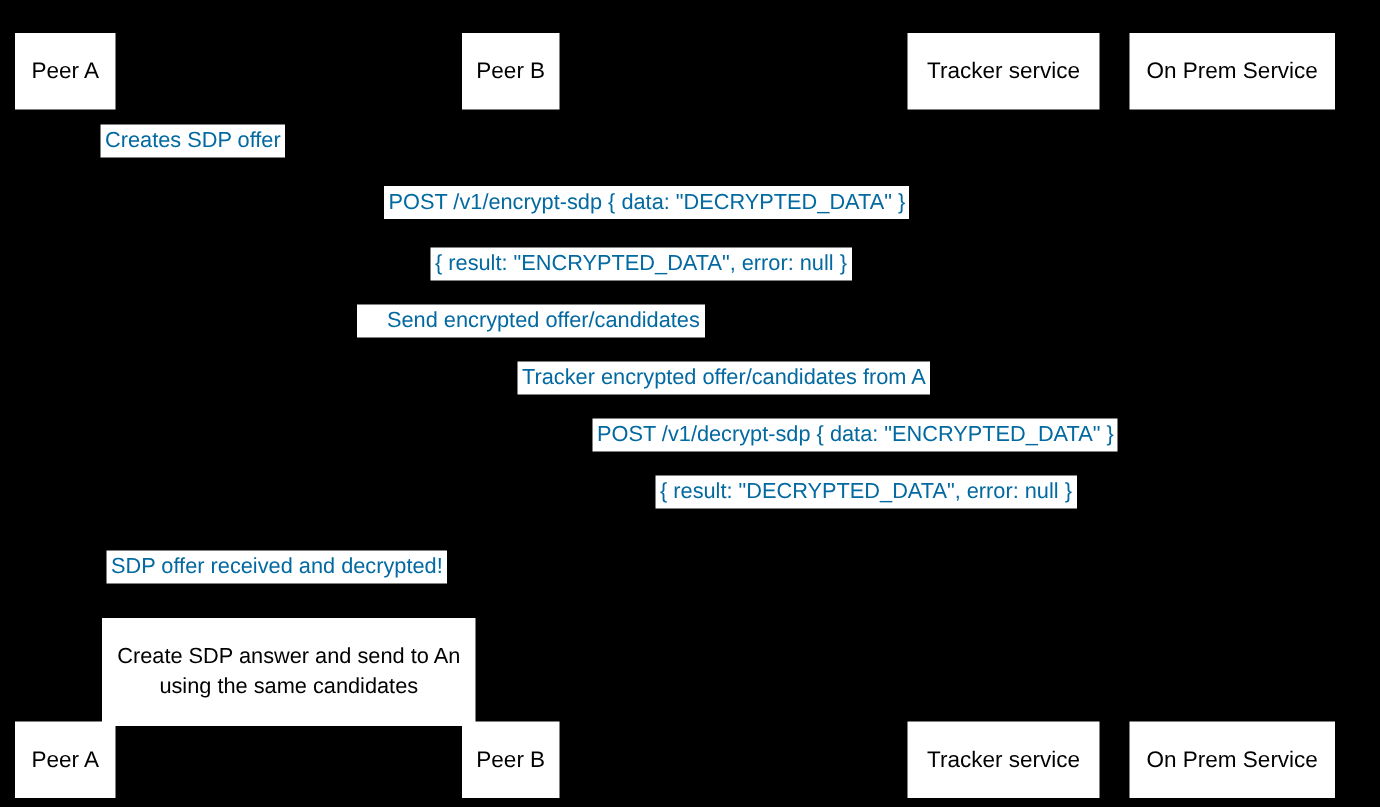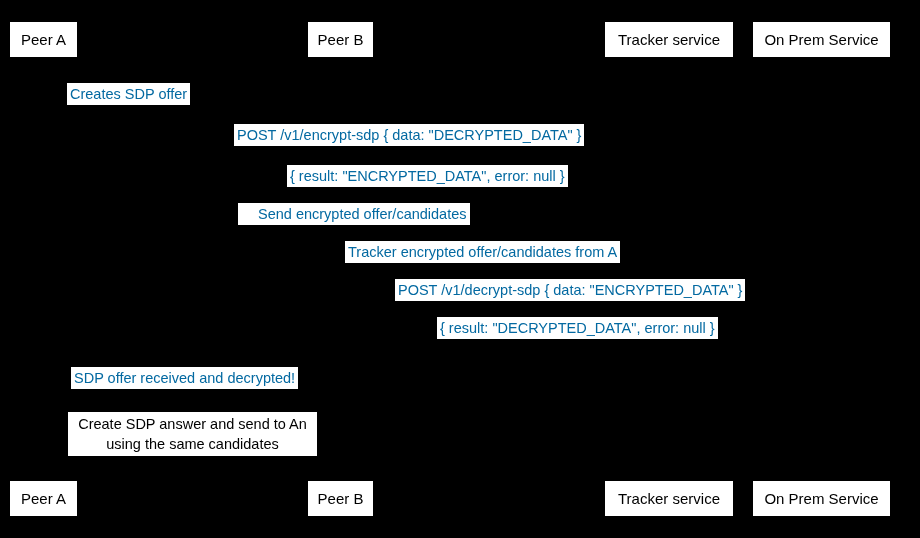--- a/index.html
+++ b/index.html
@@ -12,7 +12,7 @@
   }
   .participant {
     position: absolute;
-    height: 35px;
+    height: 51px;
     background: #ffffff;
     color: #000000;
     display: flex;

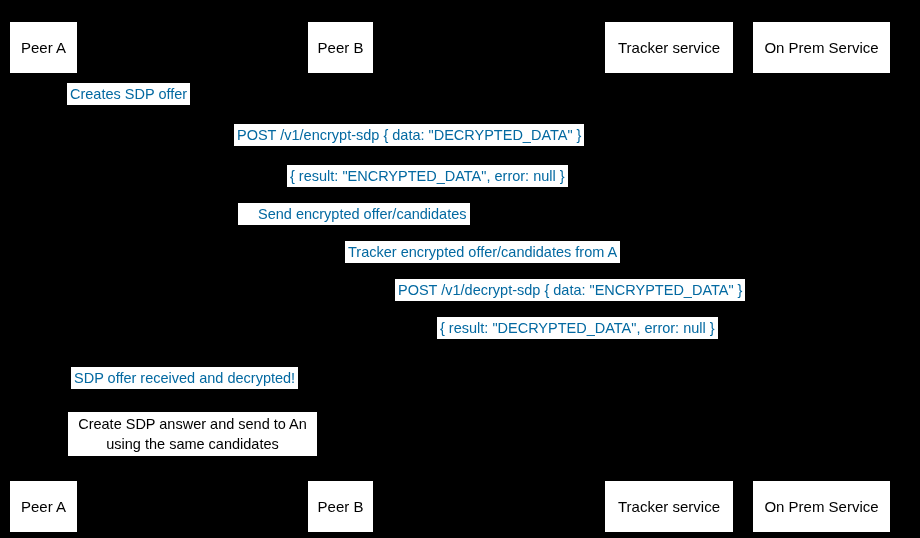--- a/index.html
+++ b/index.html
@@ -75,7 +75,7 @@
 <div class="participant row-top p-onprem">On Prem Service</div>
 
 <div class="msg" style="left:67px;  top:83px;">Creates SDP offer</div>
-<div class="msg" style="left:234px; top:124px;">POST /v1/encrypt-sdp { data: "DECRYPTED_DATA" }</div>
+<div class="msg" style="left:256px; top:124px;">POST /v1/encrypt-sdp { data: "DECRYPTED_DATA" }</div>
 <div class="msg" style="left:287px; top:165px;">{ result: "ENCRYPTED_DATA", error: null }</div>
 <div class="msg" style="left:238px; top:203px;padding-left:20px;">Send encrypted offer/candidates</div>
 <div class="msg" style="left:345px; top:241px;">Tracker encrypted offer/candidates from A</div>

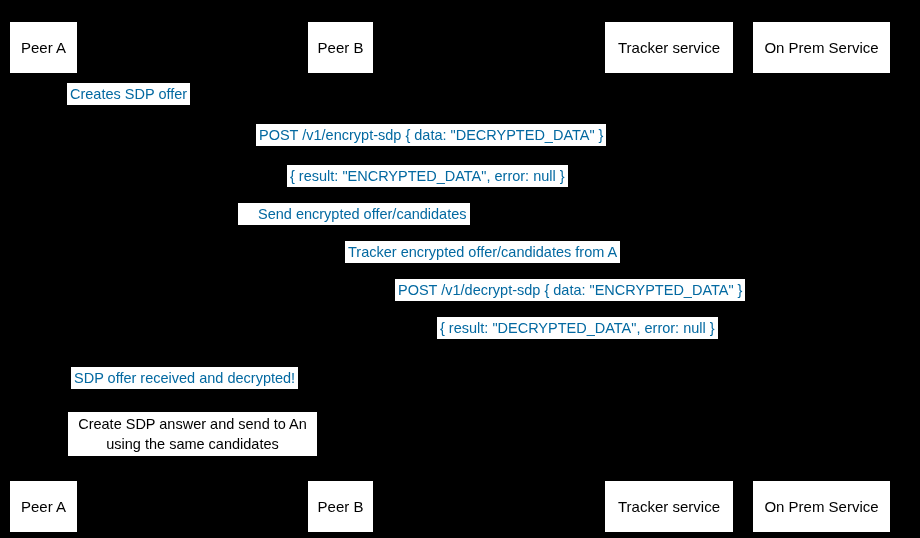--- a/index.html
+++ b/index.html
@@ -45,7 +45,7 @@
     font-size: 14.5px;
     line-height: 20px;
     text-align: center;
-    padding: 2px 0;
+    padding: 16px 0;
     box-sizing: border-box;
   }
   

